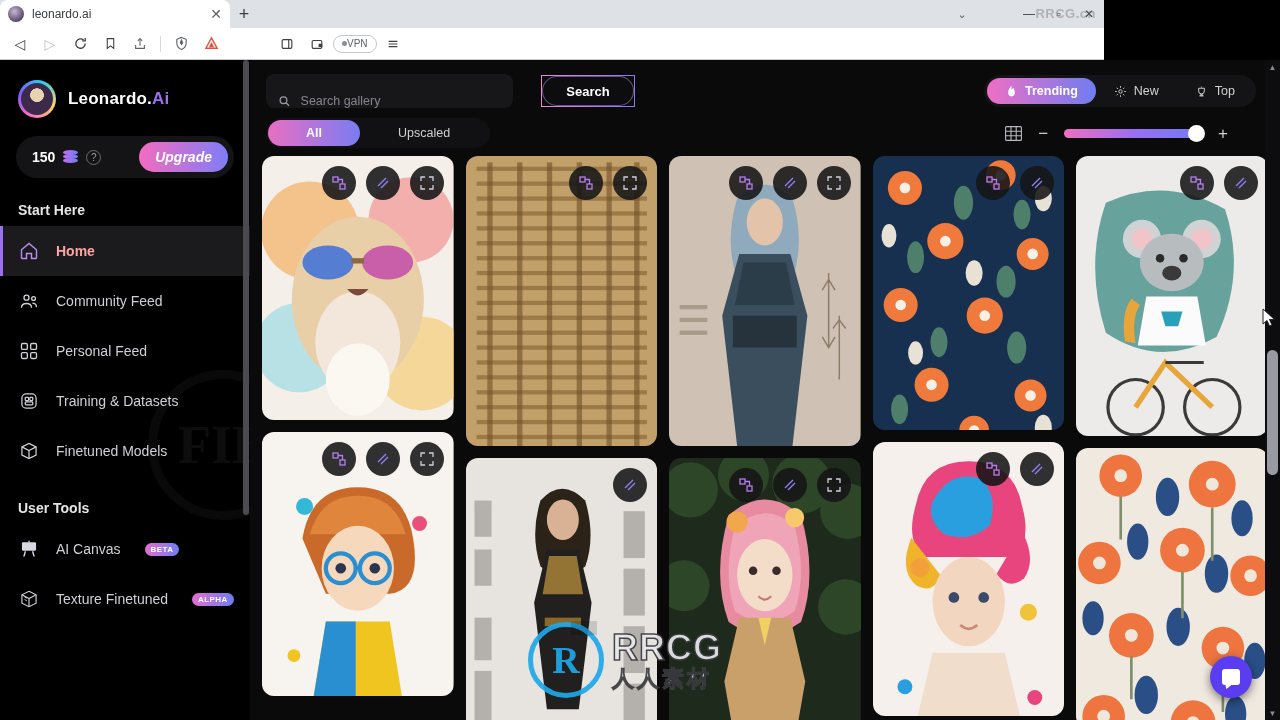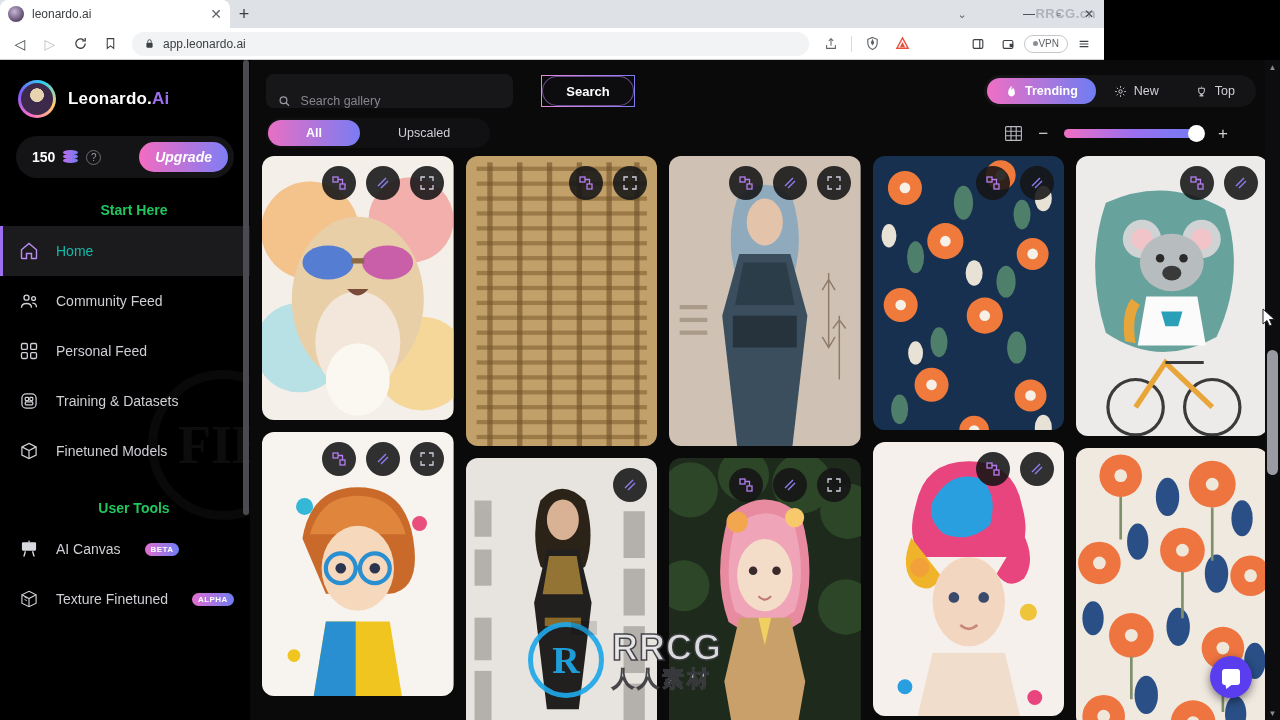--- a/index.html
+++ b/index.html
@@ -272,13 +272,6 @@
       </svg>
     </div>
 
-    <div class="omnibox">
-      <svg viewBox="0 0 16 16" width="11" height="11" fill="#3c4043">
-        <rect x="3.5" y="7" width="9" height="7" rx="1.2"></rect>
-          <path d="M5.5 7V5a2.5 2.5 0 0 1 5 0v2" fill="none" stroke="#3c4043" stroke-width="1.3"></path>
-      </svg>
-      <span class="url">app.leonardo.ai</span>
-    </div>
 
     <div class="tb-right">
       <div class="tb-btn">

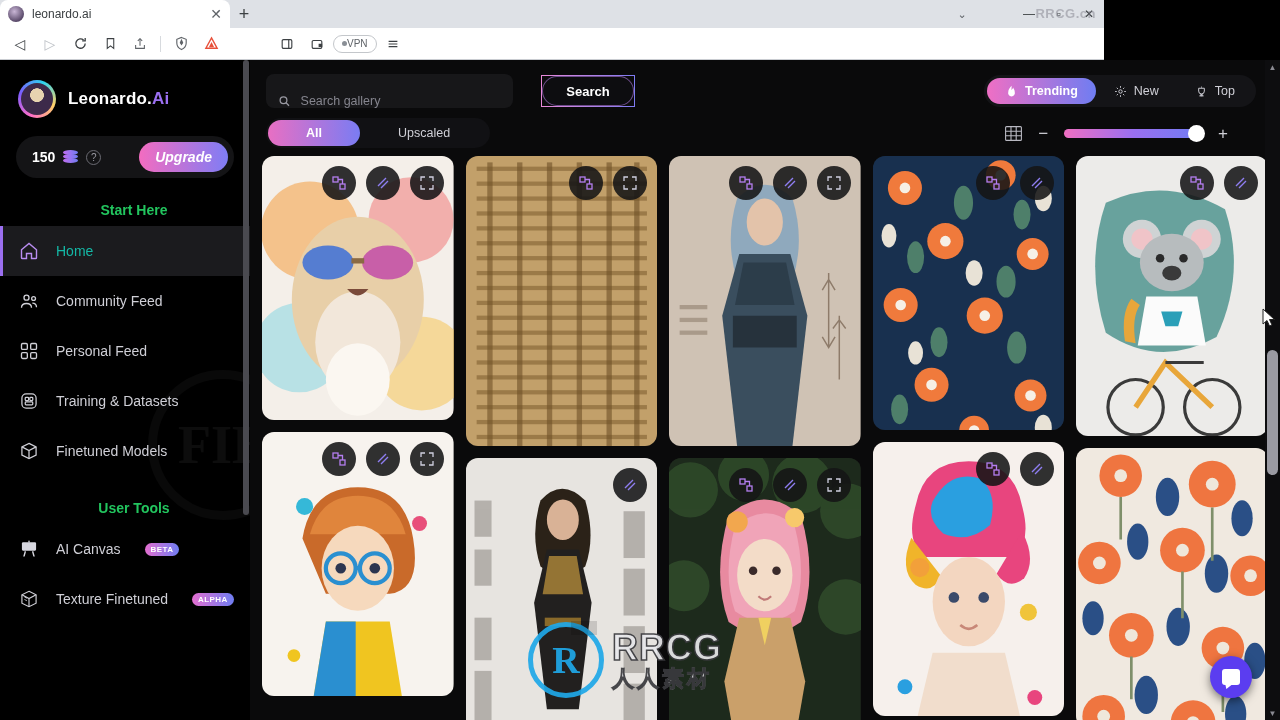--- a/index.html
+++ b/index.html
@@ -110,7 +110,7 @@
     display:flex; align-items:center; cursor:pointer; border:none;font-style:italic;
   }
 
-  .sect-label { color:#22c55e; font-size:14px; font-weight:bold; padding: 24px 0 8px 18px; text-align: center; }
+  .sect-label { color:#e5e5e5; font-size:14px; font-weight:bold; padding: 24px 0 8px 18px; }
   .nav-item {
     height: 50px; display:flex; align-items:center; gap:16px; padding-left:18px;
     color:#cfcfd6; font-size:14px; cursor:pointer; position: relative;

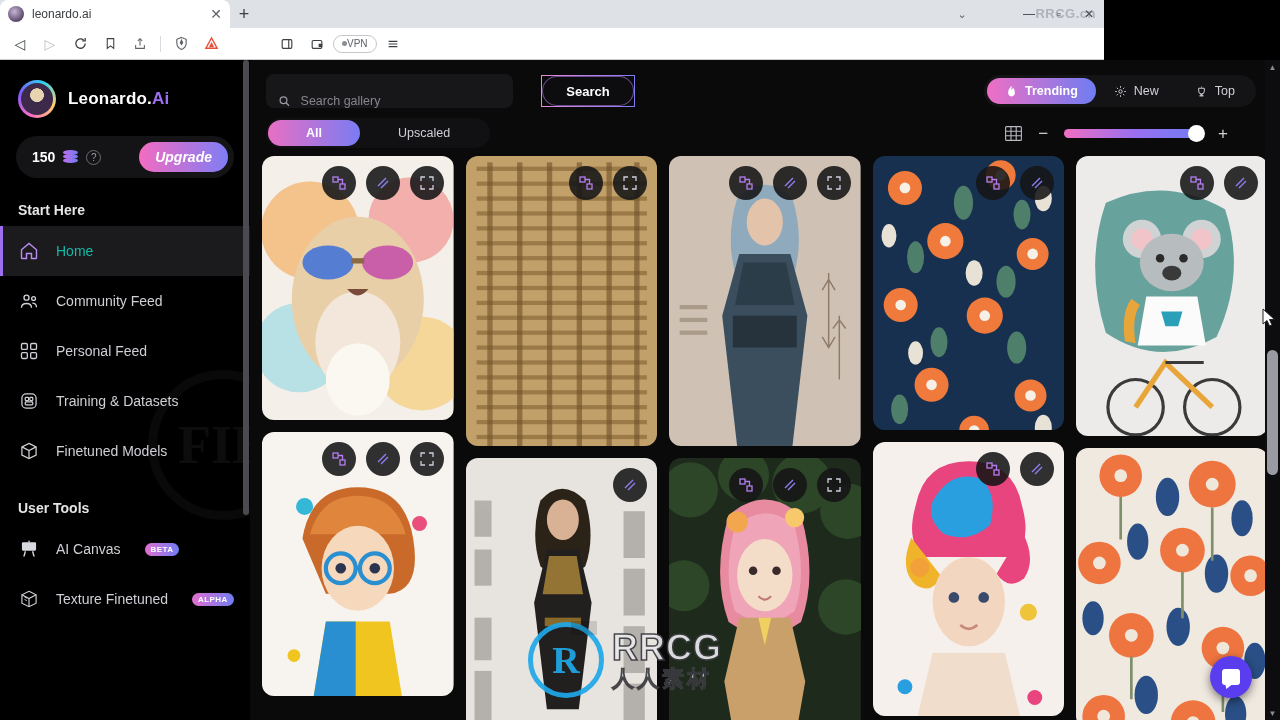--- a/index.html
+++ b/index.html
@@ -115,7 +115,7 @@
     height: 50px; display:flex; align-items:center; gap:16px; padding-left:18px;
     color:#cfcfd6; font-size:14px; cursor:pointer; position: relative;
   }
-  .nav-item.active { background:#1b1b1e; color:#14b8a6; }
+  .nav-item.active { background:#1b1b1e; color:#fca5a5;font-weight:bold; }
   .nav-item.active::before{ content:""; position:absolute; left:0; top:0; bottom:0; width:3px; background:#9b6ff0;}
   .nav-ico { width:22px; height:22px; display:flex; align-items:center; justify-content:center; }
   .nav-ico svg { width:20px; height:20px; }

